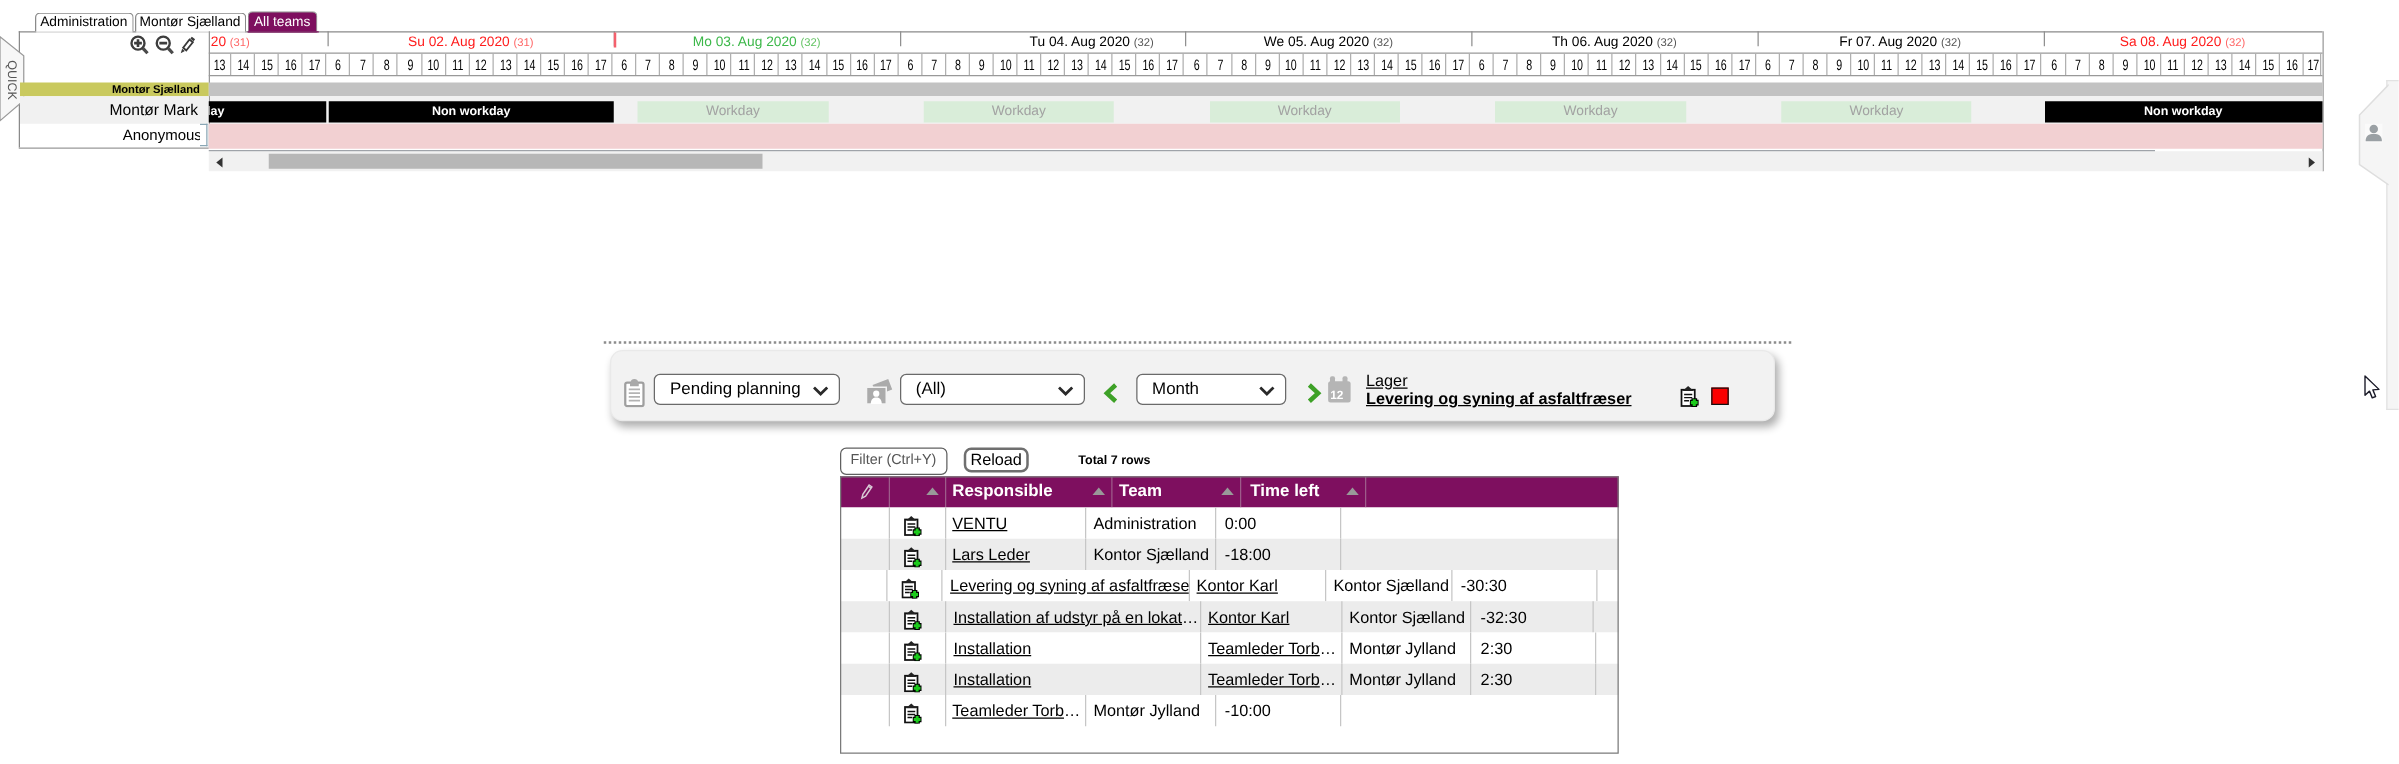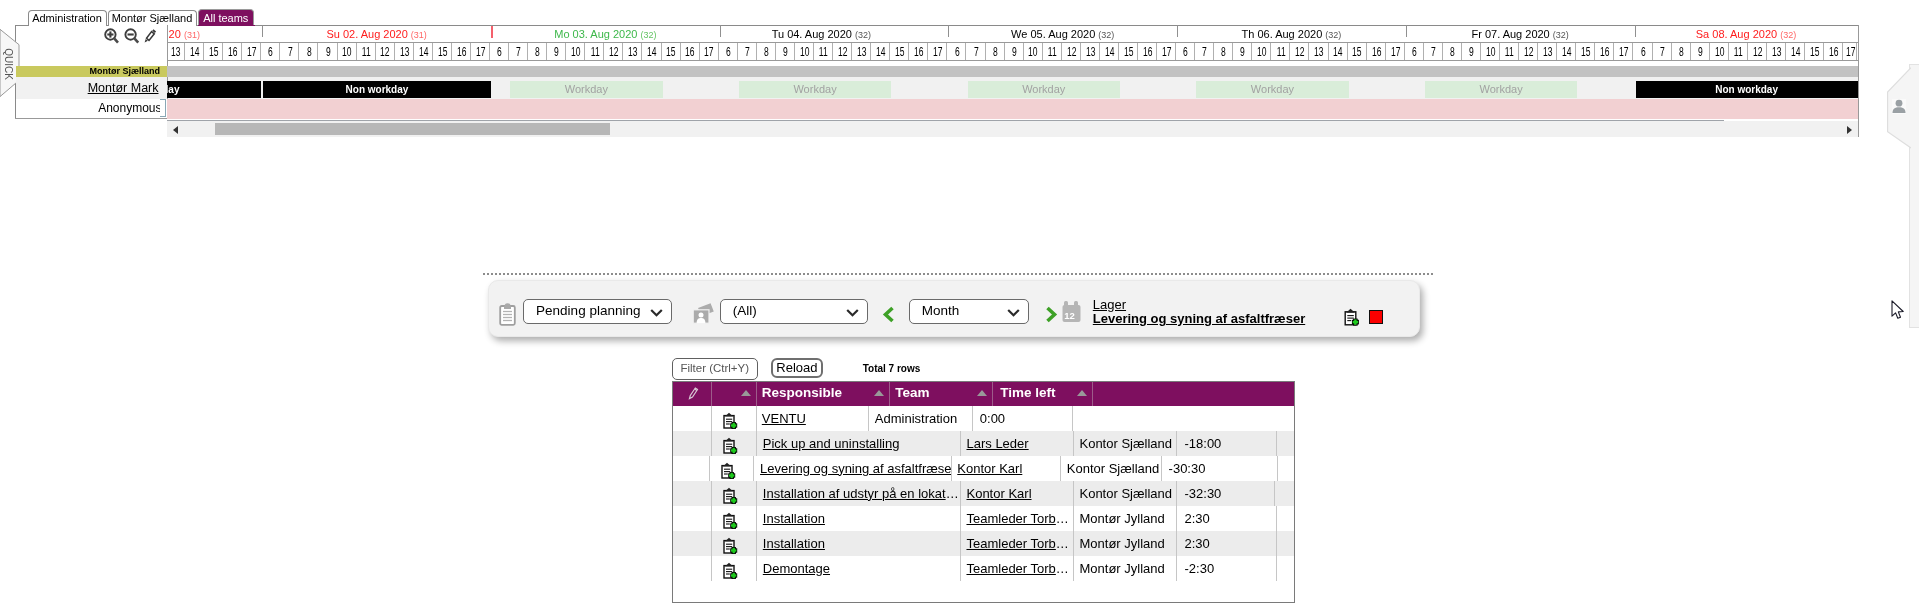--- a/index.html
+++ b/index.html
@@ -72,7 +72,7 @@
 <div class="dl" style="left:168.6px;width:93.0px;color:#ff1c1c;text-align:left">20 <span class="dsm" style="color:#ff6666">(31)</span></div>
 <div class="dl" style="left:262.3px;width:228.7px;color:#ff1c1c;text-align:center">Su 02. Aug 2020 <span class="dsm" style="color:#ff6666">(31)</span></div>
 <div class="dl" style="left:491.0px;width:228.7px;color:#3db84a;text-align:center">Mo 03. Aug 2020 <span class="dsm" style="color:#63c463">(32)</span></div>
-<div class="dl" style="left:707px;width:228.7px;color:#000;text-align:center">Tu 04. Aug 2020 <span class="dsm" style="color:#555">(32)</span></div>
+<div class="dl" style="left:759px;width:228.7px;color:#000;text-align:center">Tu 04. Aug 2020 <span class="dsm" style="color:#555">(32)</span></div>
 <div class="dl" style="left:948.4px;width:228.7px;color:#000;text-align:center">We 05. Aug 2020 <span class="dsm" style="color:#555">(32)</span></div>
 <div class="dl" style="left:1177.1px;width:228.7px;color:#000;text-align:center">Th 06. Aug 2020 <span class="dsm" style="color:#555">(32)</span></div>
 <div class="dl" style="left:1405.8px;width:228.7px;color:#000;text-align:center">Fr 07. Aug 2020 <span class="dsm" style="color:#555">(32)</span></div>

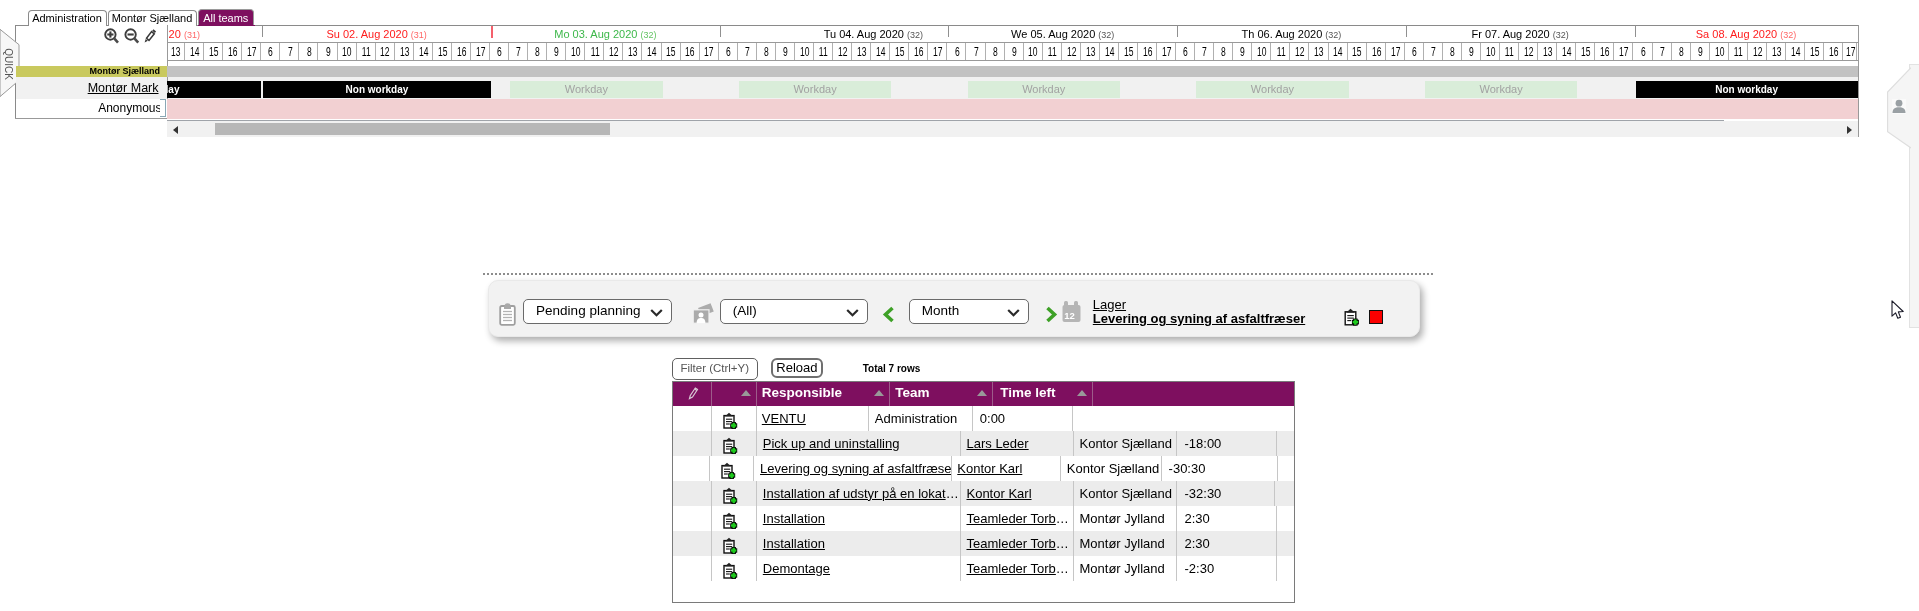--- a/index.html
+++ b/index.html
@@ -59,7 +59,7 @@
 <div class="abs" style="left:16px;top:66.3px;width:150.6px;height:10.6px;background:#c9c95e"></div>
 <div class="abs" style="left:16px;top:66.3px;width:144px;height:10.6px;font-size:9px;font-weight:bold;color:#000;text-align:right;line-height:10.6px">Montør Sjælland</div>
 <div class="abs" style="left:16px;top:76.9px;width:150.6px;height:21.7px;background:#f1f1f1"></div>
-<div class="abs" style="left:16px;top:81px;width:142.5px;height:14px;font-size:12.5px;color:#000;text-align:right;line-height:14px"><span style="text-decoration:underline">Montør Mark</span></div>
+<div class="abs" style="left:16px;top:81px;width:142.5px;height:14px;font-size:12.5px;color:#000;text-align:right;line-height:14px"><span style="">Montør Mark</span></div>
 <div class="abs" style="left:16px;top:102px;width:145.5px;height:13px;font-size:12px;color:#000;text-align:right;line-height:13px">Anonymous</div>
 <div class="tick" style="left:262.3px"></div>
 <div class="tick" style="left:491.0px"></div>

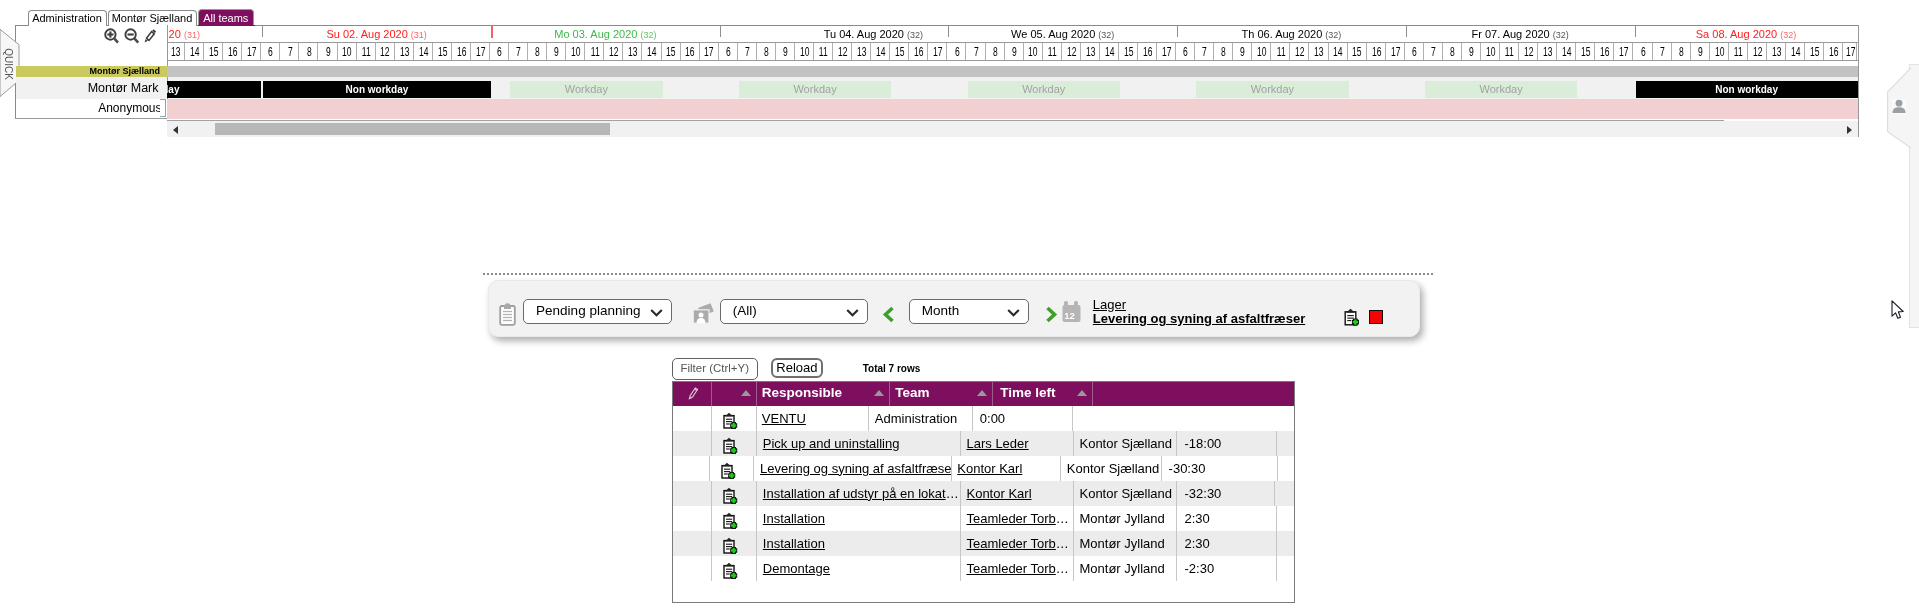--- a/index.html
+++ b/index.html
@@ -328,7 +328,6 @@
         </g>
 </svg>
     </div>
-    <div class="tc" style="width:204.7px;padding-left:6px;"><span class="lnk">Pick up and uninstalling</span></div>
     <div class="tc" style="width:112.5px;padding-left:5px;"><span class="lnk">Lars Leder</span></div>
     <div class="tc" style="width:103.5px;padding-left:5.5px">Kontor Sjælland</div>
     <div class="tc" style="width:99.8px;padding-left:7px">-18:00</div>

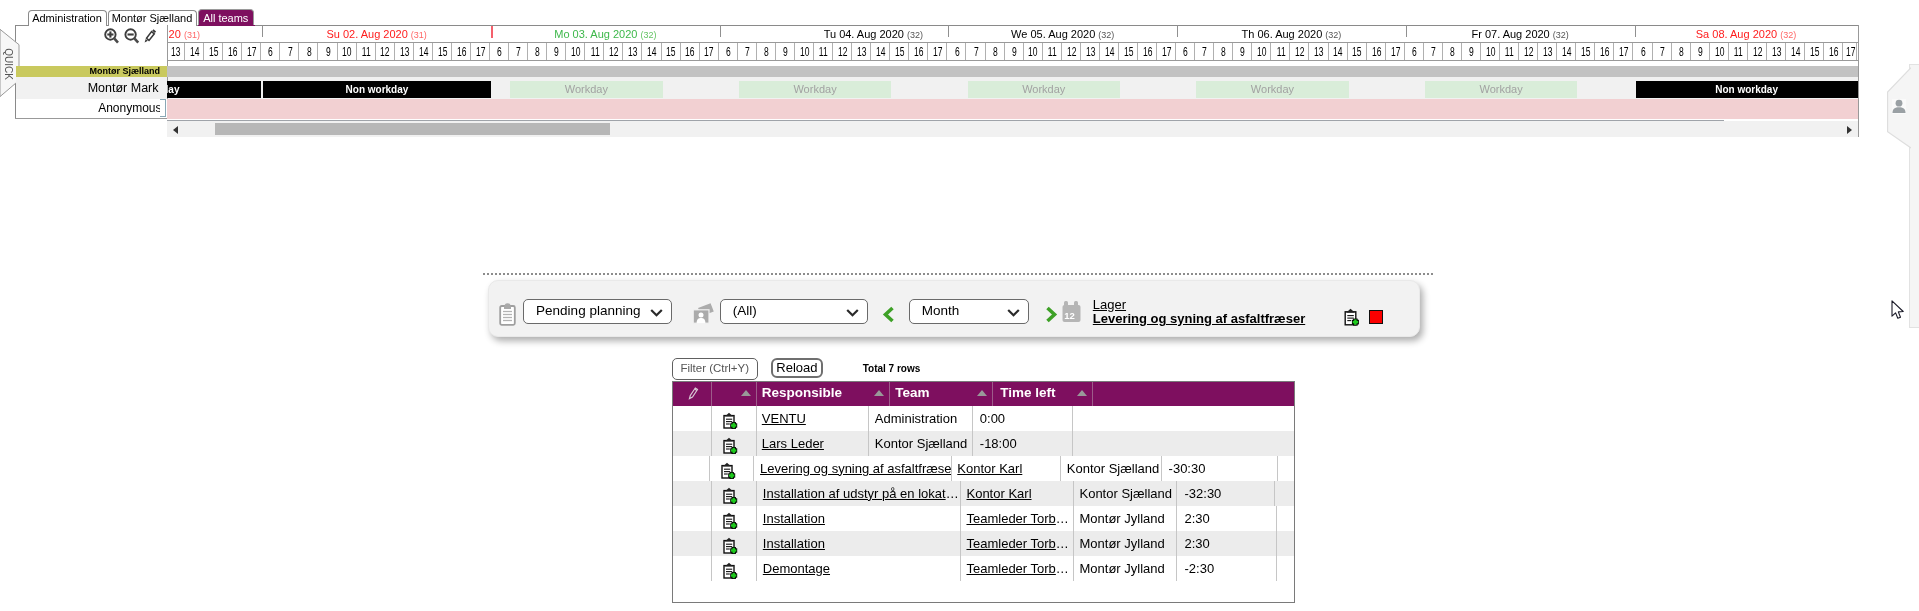--- a/index.html
+++ b/index.html
@@ -462,7 +462,6 @@
         </g>
 </svg>
     </div>
-    <div class="tc" style="width:204.7px;padding-left:6px;"><span class="lnk">Demontage</span></div>
     <div class="tc" style="width:112.5px;padding-left:5px;text-overflow:ellipsis;"><span class="lnk">Teamleder Torbens</span></div>
     <div class="tc" style="width:103.5px;padding-left:5.5px">Montør Jylland</div>
     <div class="tc" style="width:99.8px;padding-left:7px">-2:30</div>

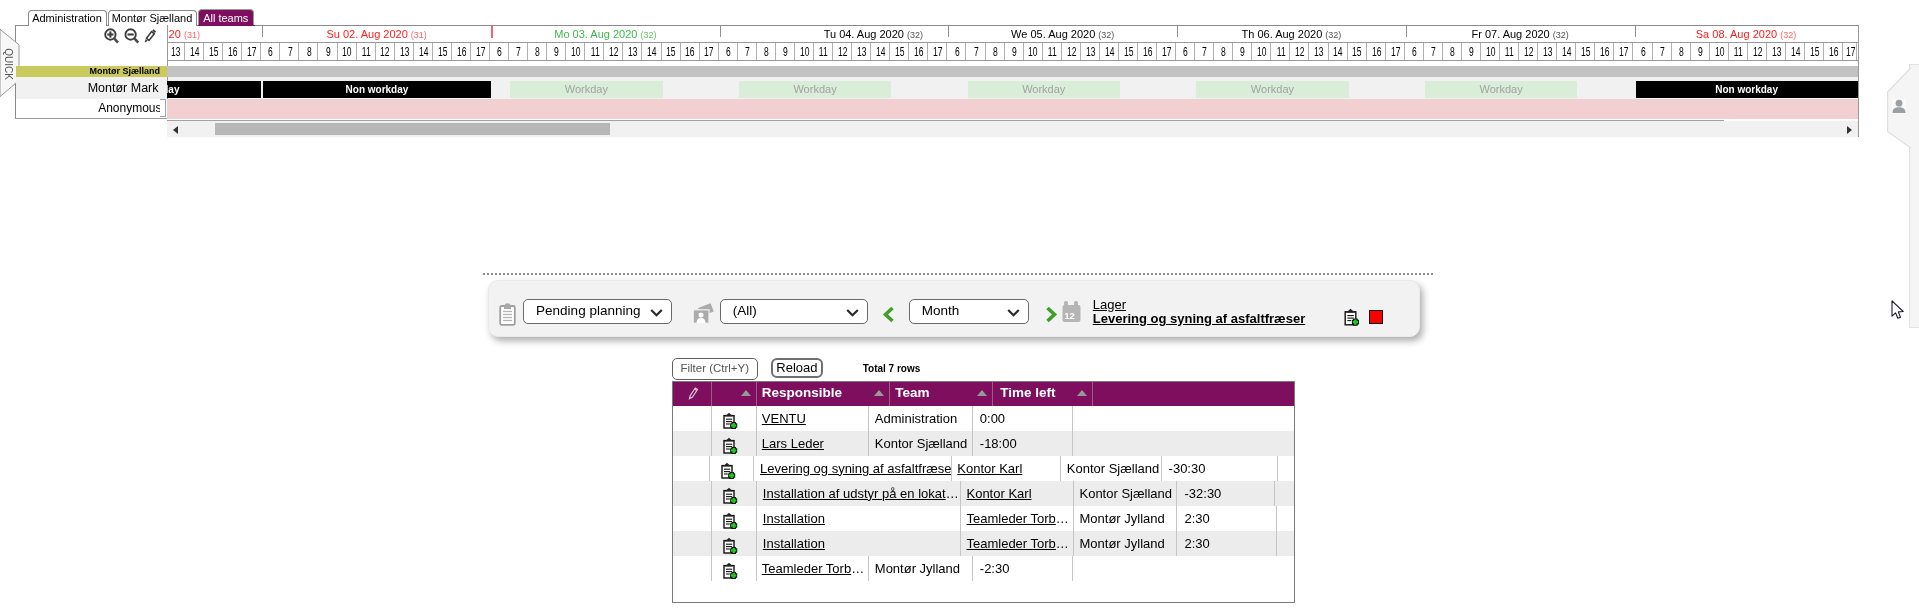--- a/index.html
+++ b/index.html
@@ -464,7 +464,7 @@
     </div>
     <div class="tc" style="width:112.5px;padding-left:5px;text-overflow:ellipsis;"><span class="lnk">Teamleder Torbens</span></div>
     <div class="tc" style="width:103.5px;padding-left:5.5px">Montør Jylland</div>
-    <div class="tc" style="width:99.8px;padding-left:7px">-2:30</div>
+    <div class="tc" style="width:99.8px;padding-left:7px">-10:00</div>
     <div class="tc" style="width:17.3px;border-right:none"></div>
   </div>
 <div class="abs" style="left:671.5px;top:380.7px;width:623.6px;height:222.5px;border:1px solid #7a7a7a;pointer-events:none"></div>

